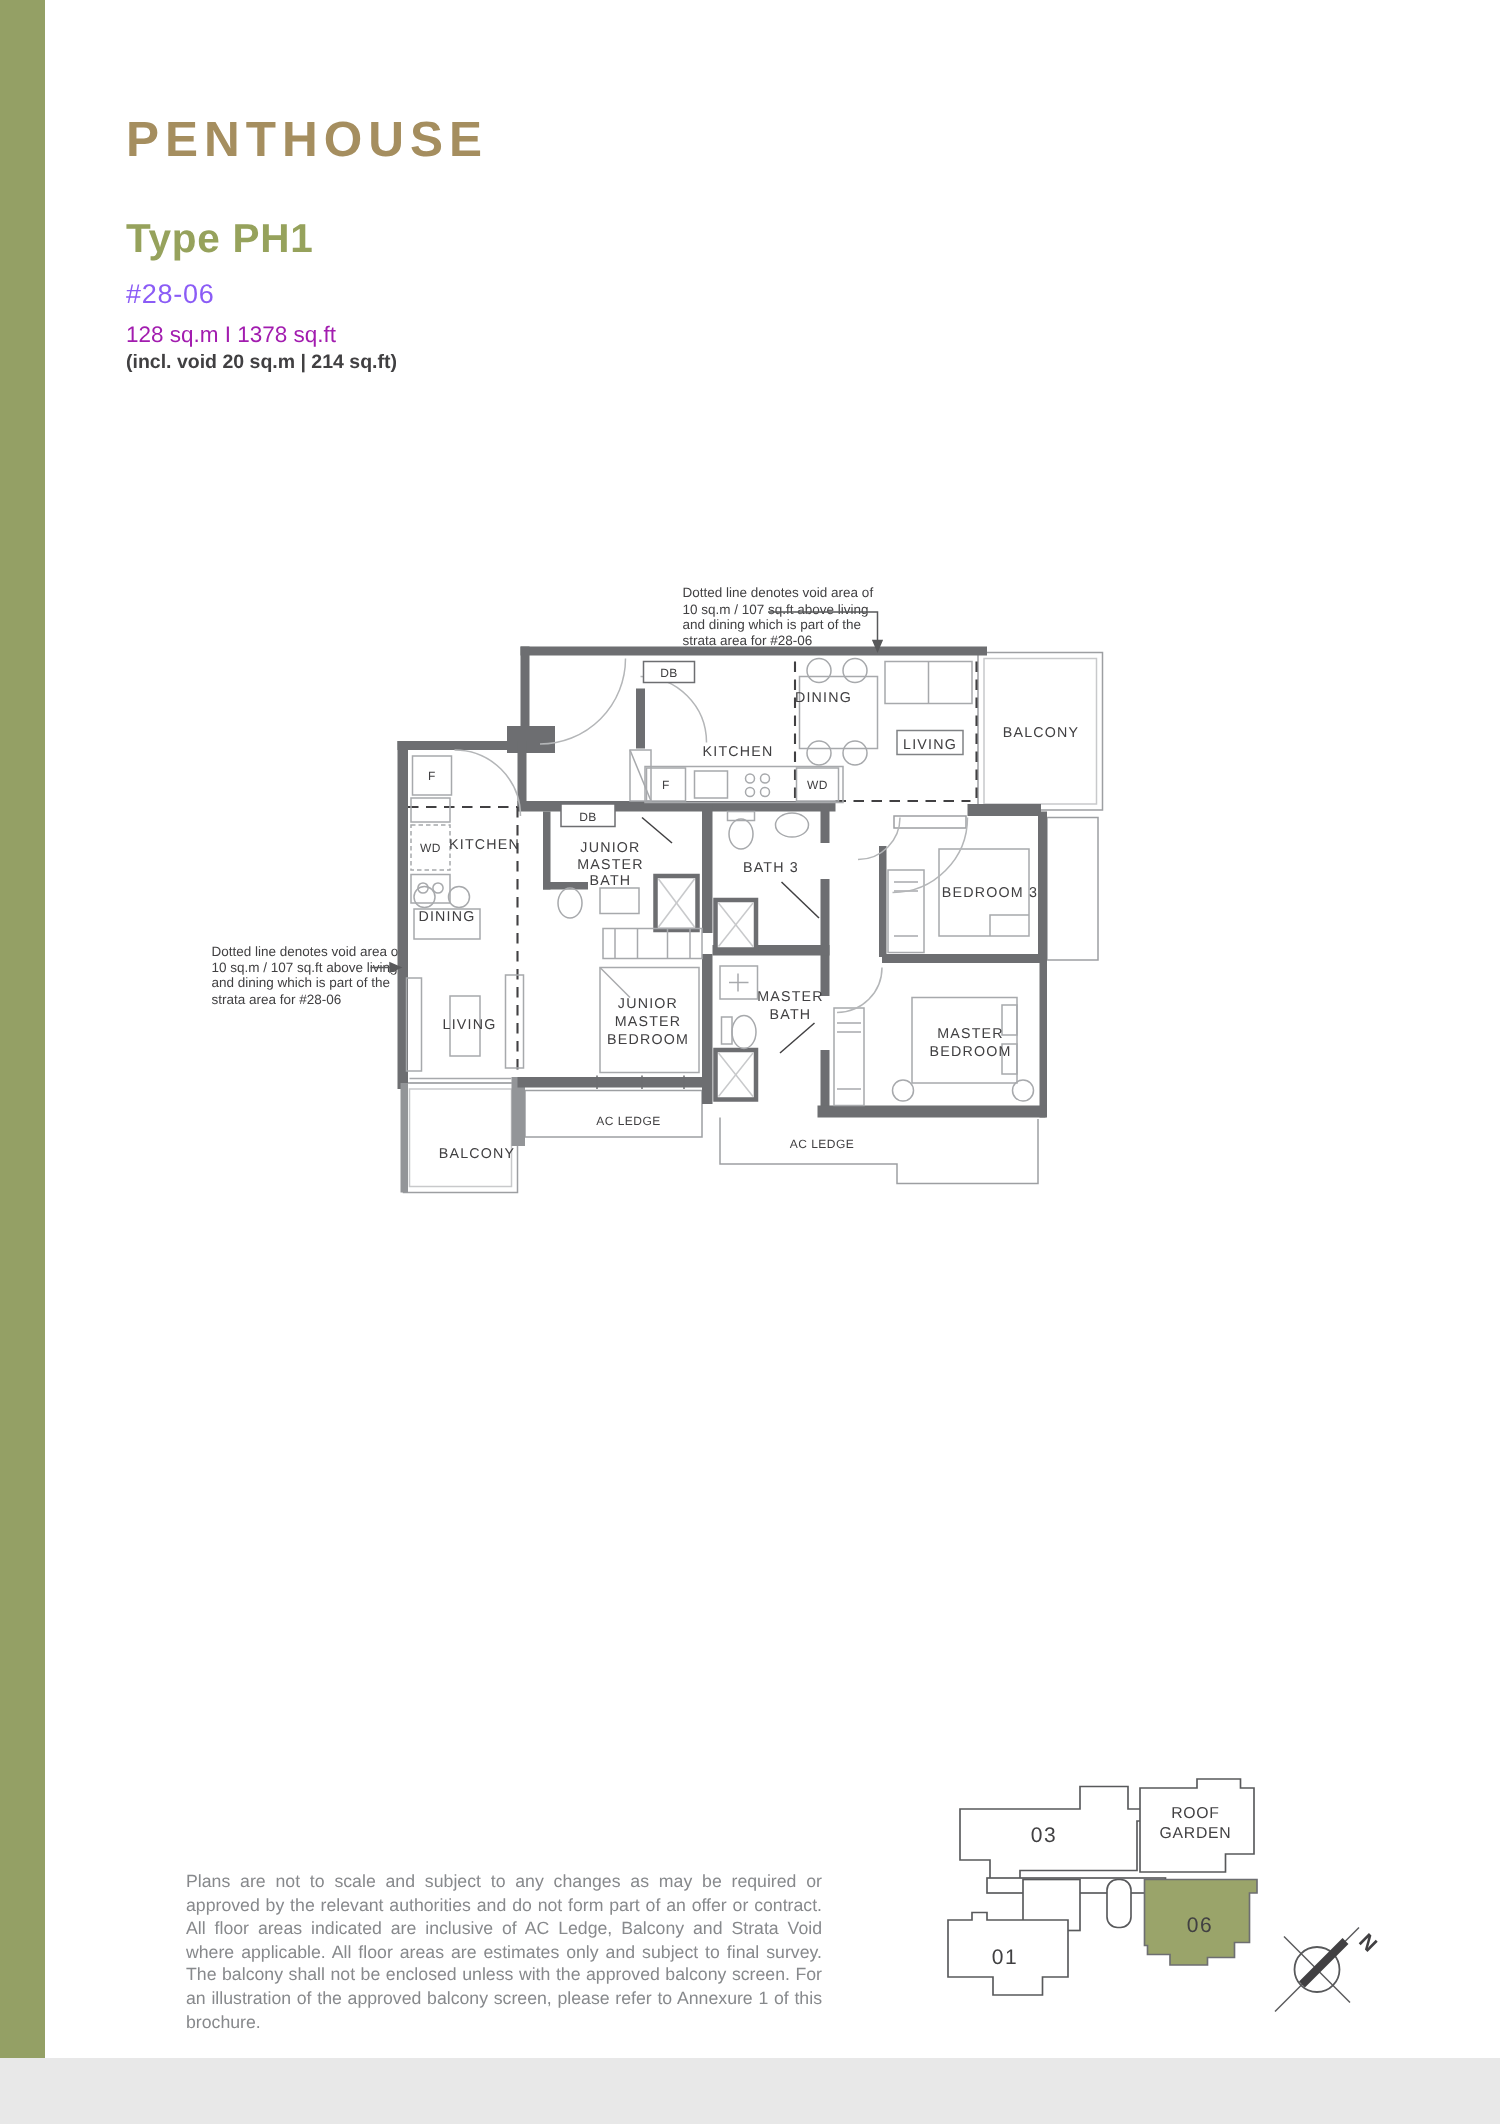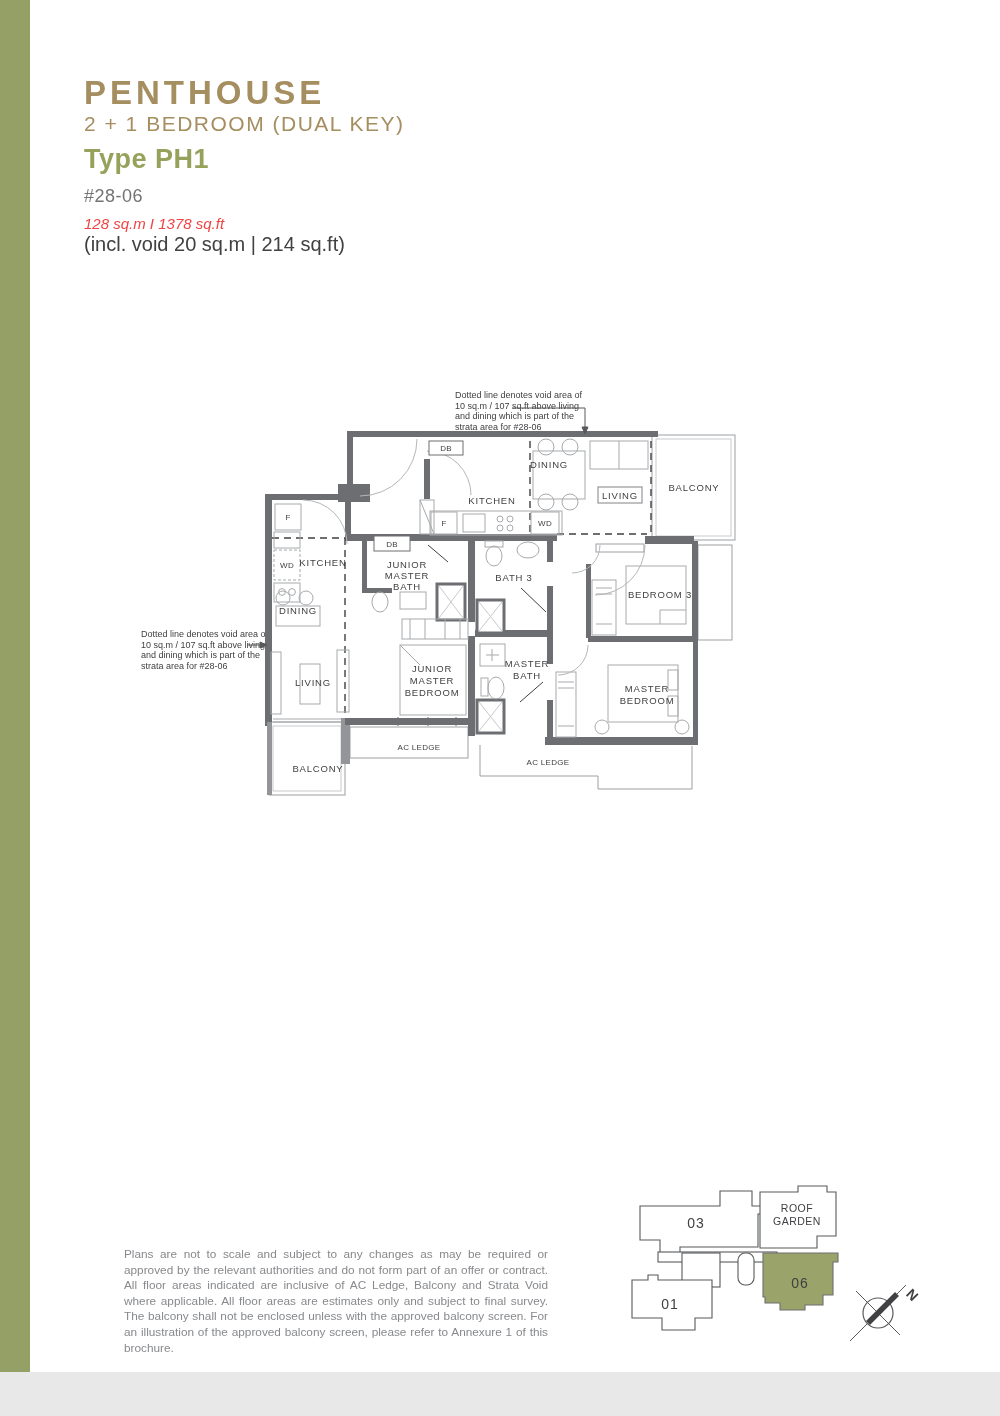--- a/index.html
+++ b/index.html
@@ -31,7 +31,6 @@
   <div id="sidebar"></div>
 
   <div class="hdr" id="title">PENTHOUSE</div>
-  <div class="hdr" id="subtitle">2 + 1 BEDROOM (DUAL KEY)</div>
   <div class="hdr" id="type">Type PH1</div>
   <div class="hdr" id="unitno">#28-06</div>
   <div class="hdr" id="area1">128 sq.m I 1378 sq.ft</div>

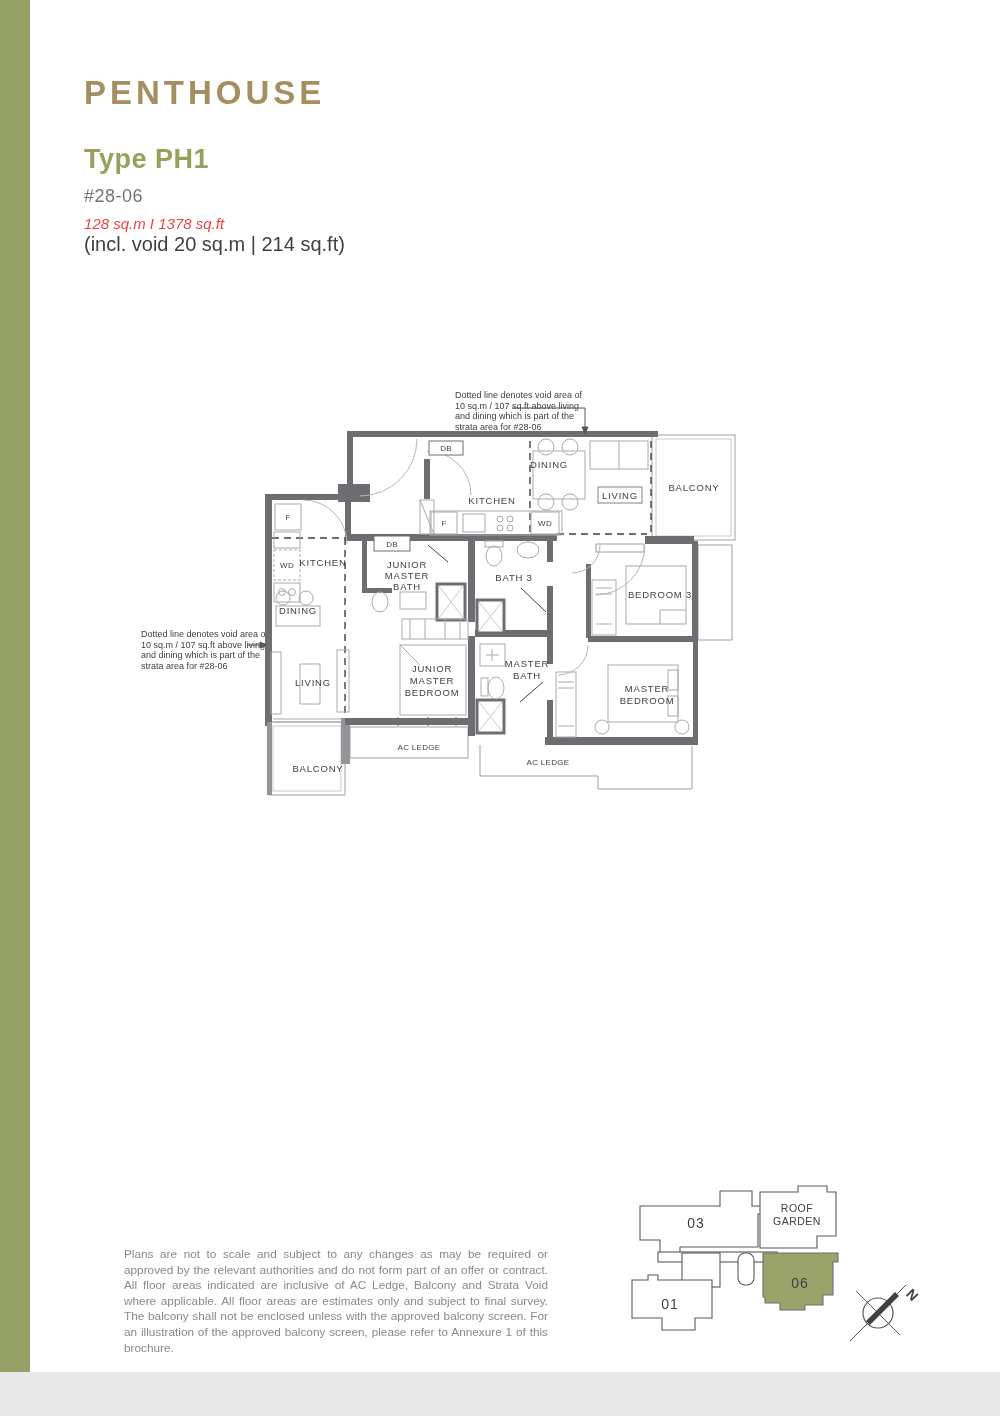--- a/index.html
+++ b/index.html
@@ -10,7 +10,7 @@
   #title{top:74px;font-size:33px;font-weight:bold;letter-spacing:4px;color:#A58E5F;}
   #subtitle{top:112px;font-size:21px;font-weight:normal;letter-spacing:1.5px;color:#A58E5F;}
   #type{top:144px;font-size:27px;font-weight:bold;letter-spacing:0.5px;color:#96A25C;text-align:center;}
-  #unitno{top:186px;font-size:18px;font-weight:normal;color:#737373;letter-spacing:0.5px;}
+  #unitno{top:186px;font-size:18px;font-weight:normal;color:#8b5cf6;letter-spacing:0.5px;}
   #area1{top:215px;font-size:15px;color:#ef4444;font-style:italic;}
   #area2{top:233px;font-size:20px;color:#414042;}
   .note{position:absolute;font-size:9px;line-height:10.5px;color:#414042;}

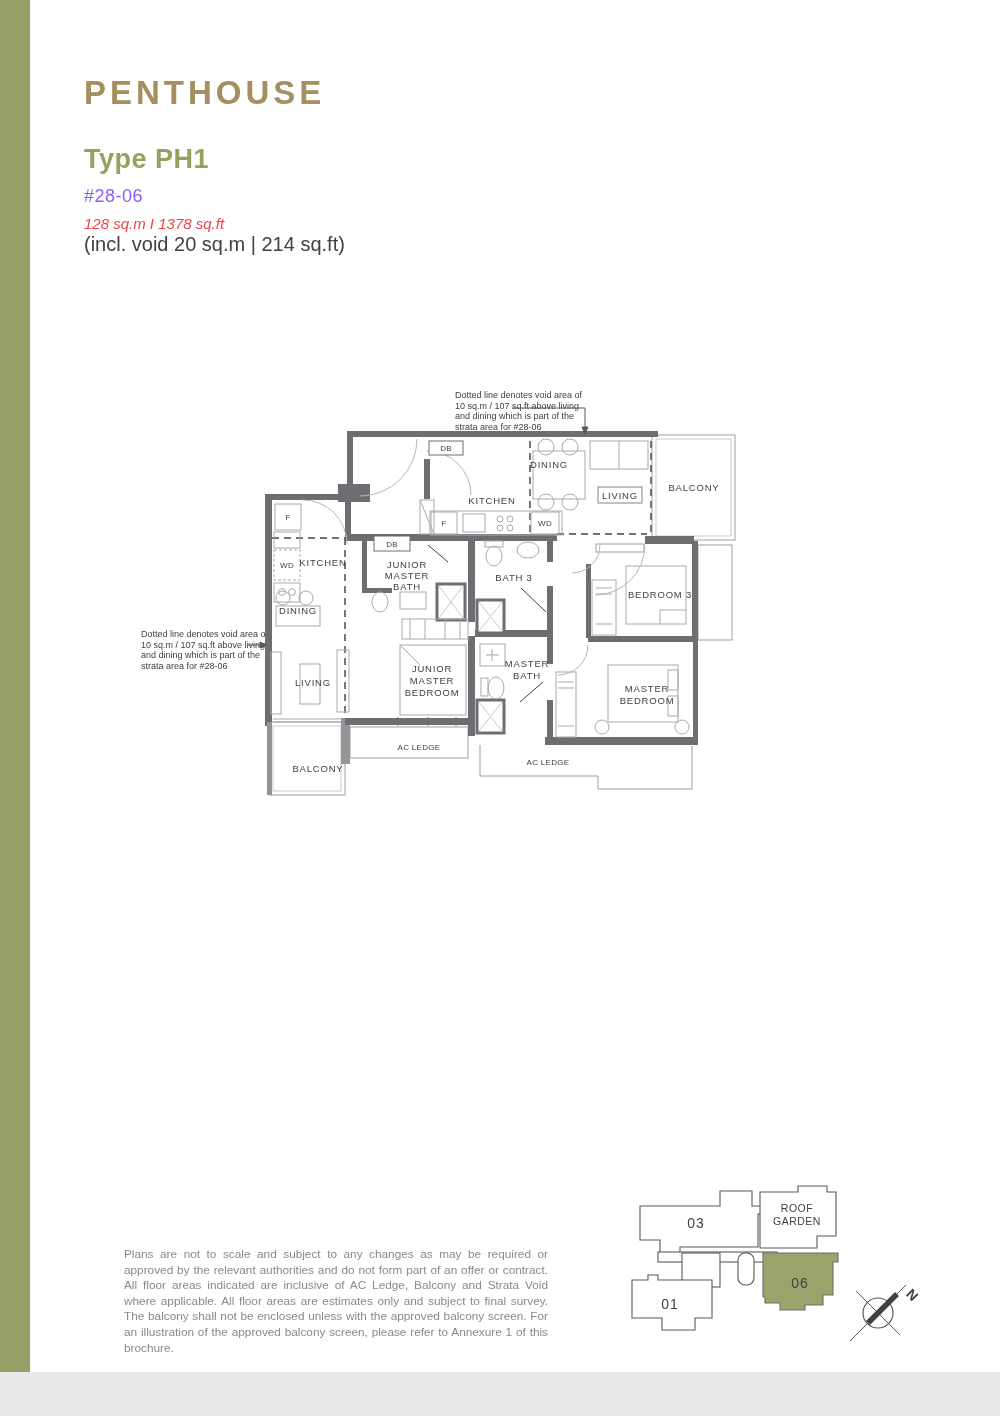--- a/index.html
+++ b/index.html
@@ -11,7 +11,7 @@
   #subtitle{top:112px;font-size:21px;font-weight:normal;letter-spacing:1.5px;color:#A58E5F;}
   #type{top:144px;font-size:27px;font-weight:bold;letter-spacing:0.5px;color:#96A25C;text-align:center;}
   #unitno{top:186px;font-size:18px;font-weight:normal;color:#8b5cf6;letter-spacing:0.5px;}
-  #area1{top:215px;font-size:15px;color:#ef4444;font-style:italic;}
+  #area1{top:215px;font-size:15px;color:#a21caf;}
   #area2{top:233px;font-size:20px;color:#414042;}
   .note{position:absolute;font-size:9px;line-height:10.5px;color:#414042;}
   #note-top{left:455px;top:390px;}

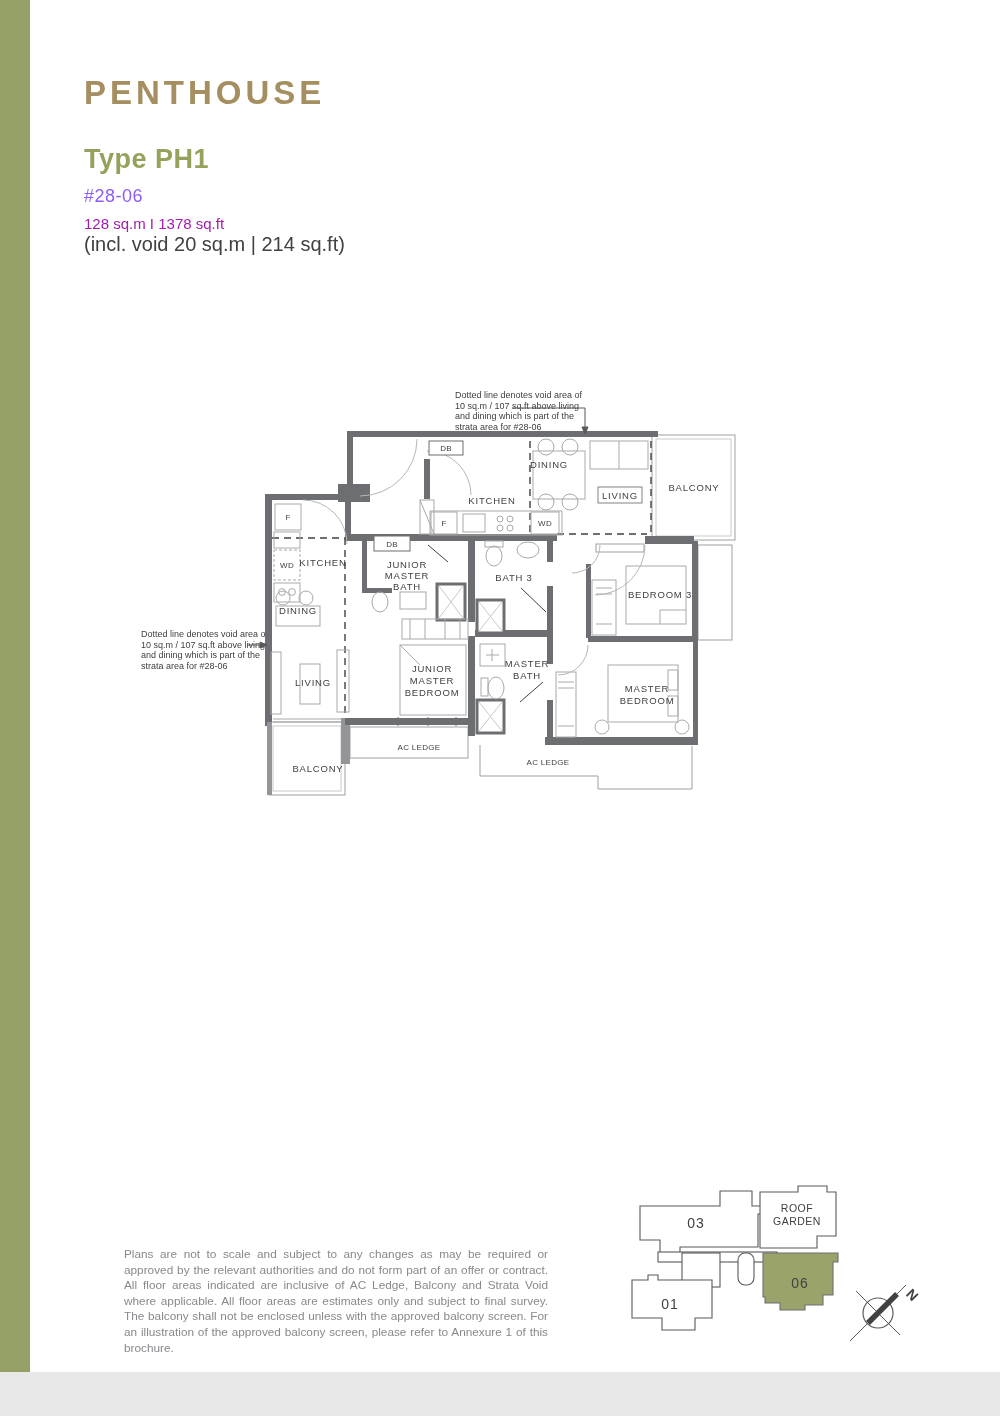--- a/index.html
+++ b/index.html
@@ -12,7 +12,7 @@
   #type{top:144px;font-size:27px;font-weight:bold;letter-spacing:0.5px;color:#96A25C;text-align:center;}
   #unitno{top:186px;font-size:18px;font-weight:normal;color:#8b5cf6;letter-spacing:0.5px;}
   #area1{top:215px;font-size:15px;color:#a21caf;}
-  #area2{top:233px;font-size:20px;color:#414042;}
+  #area2{top:233px;font-size:13px;color:#414042;font-weight:bold;}
   .note{position:absolute;font-size:9px;line-height:10.5px;color:#414042;}
   #note-top{left:455px;top:390px;}
   #note-left{left:141px;top:629px;}

